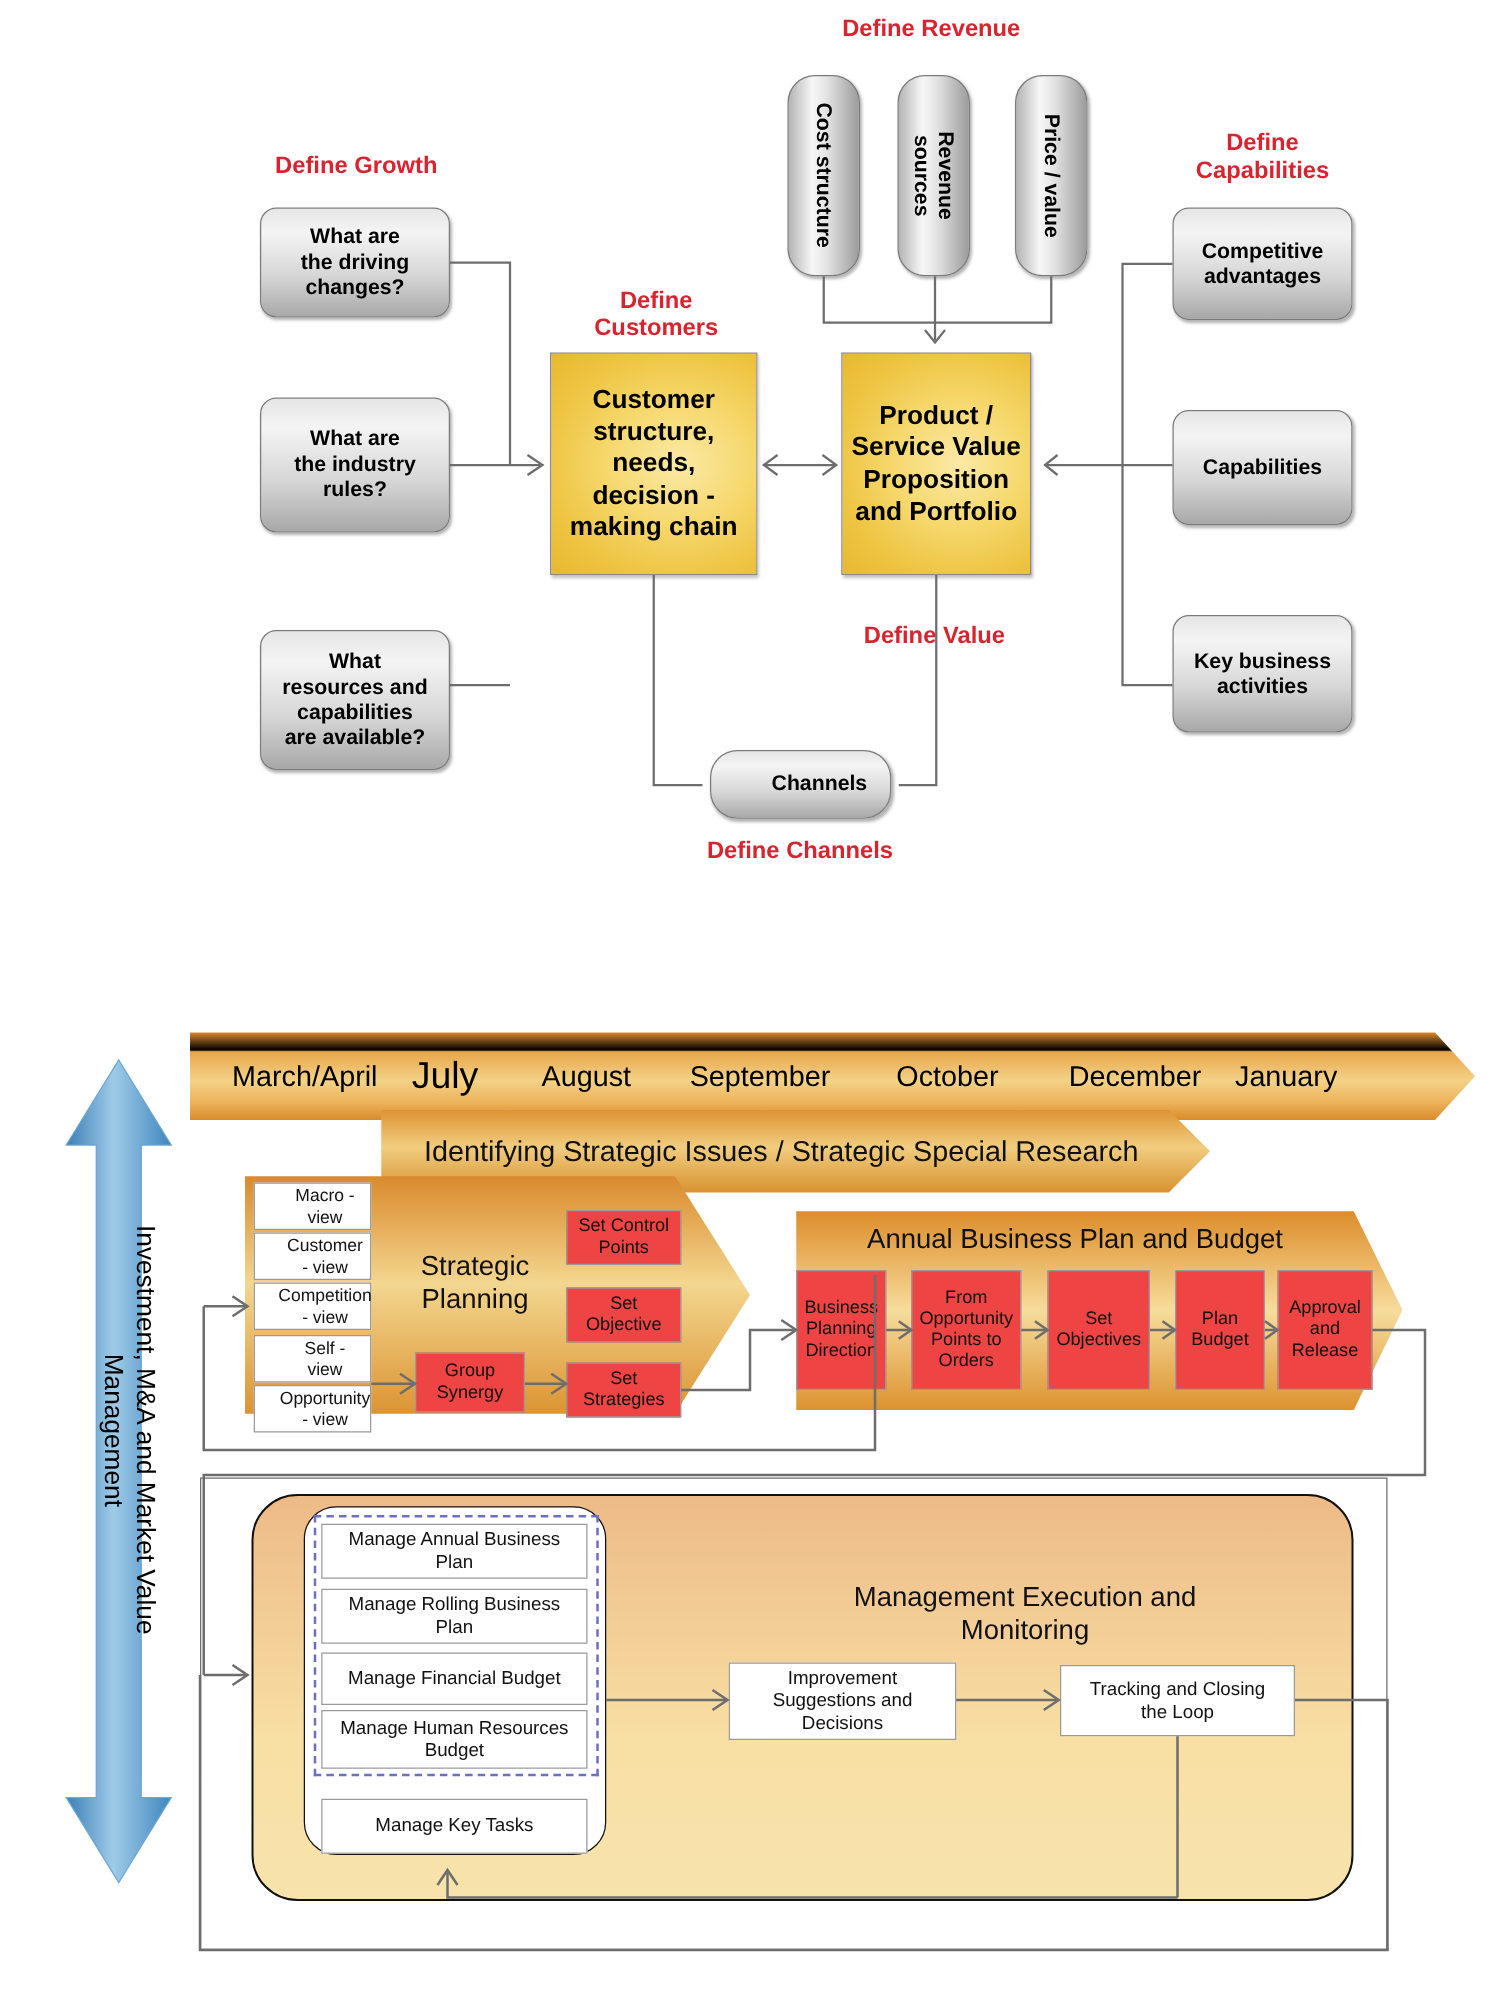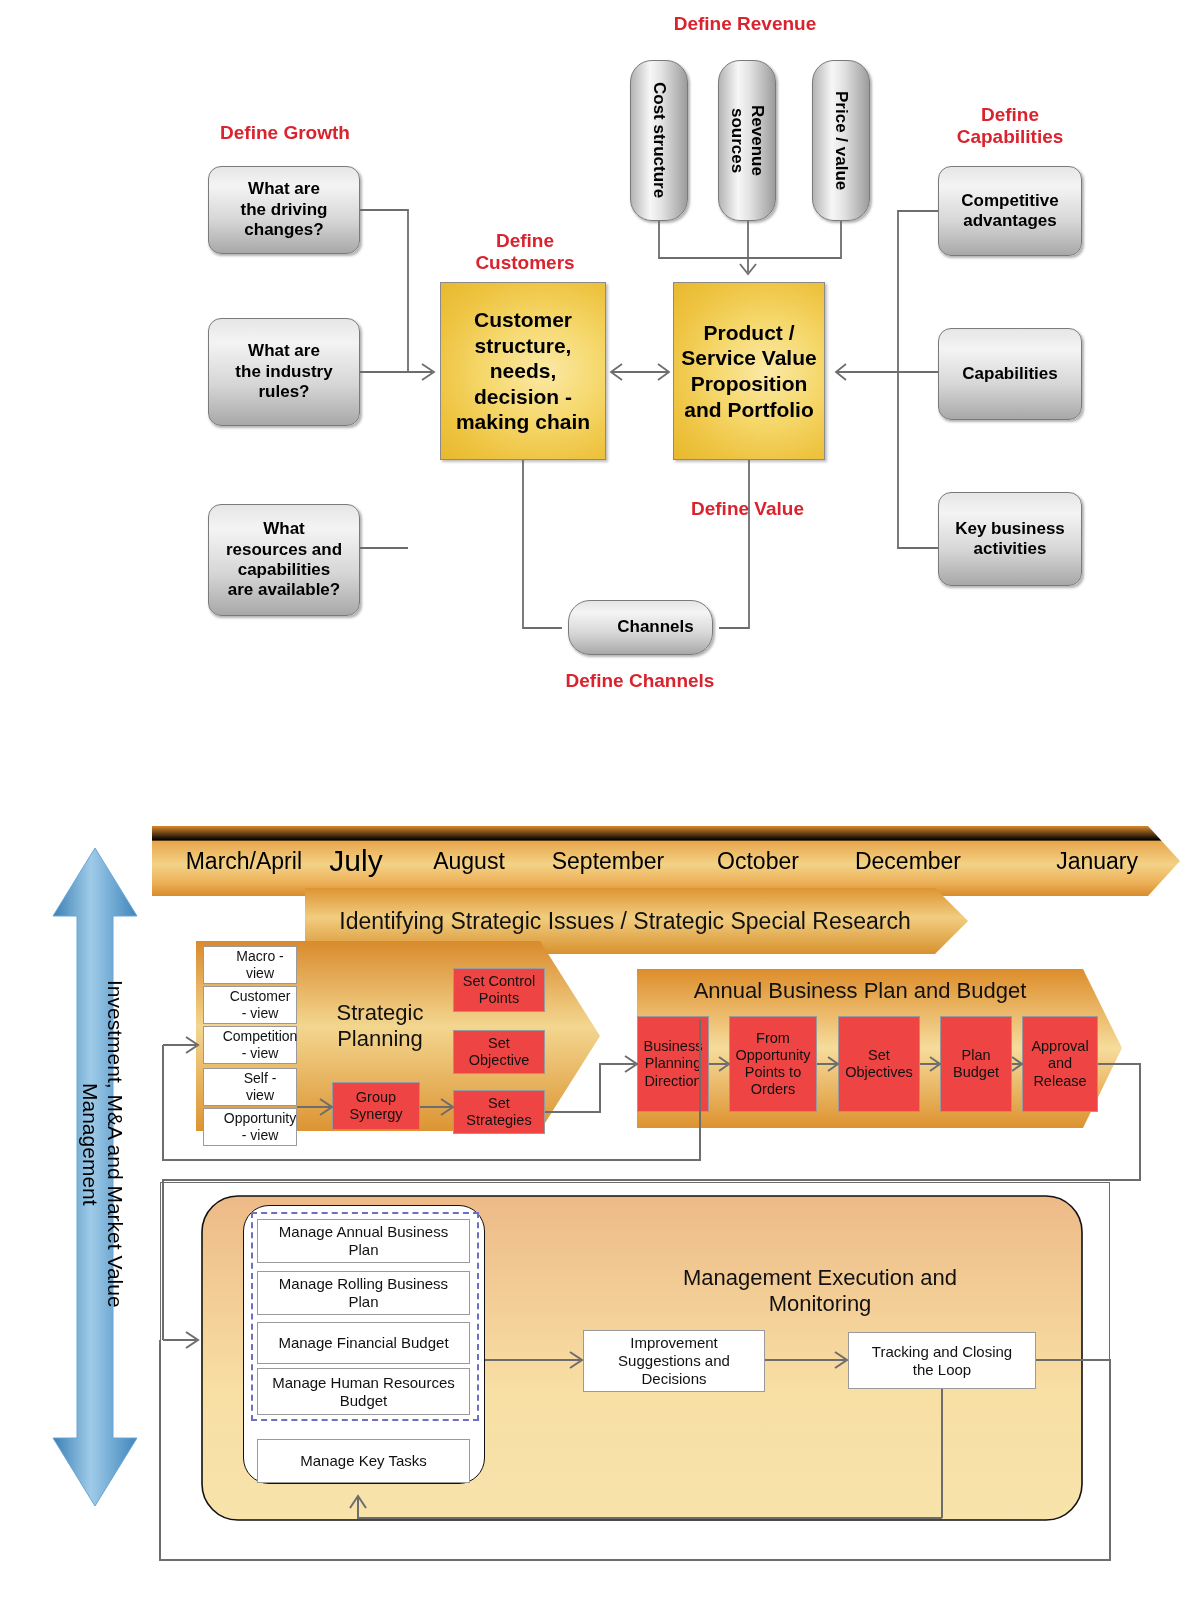--- a/index.html
+++ b/index.html
@@ -209,7 +209,7 @@
   <span class="m" style="width:160px;text-align:center;font-size:23px;">September</span>
   <span class="m" style="width:140px;text-align:center;font-size:23px;">October</span>
   <span class="m" style="width:160px;text-align:center;font-size:23px;">December</span>
-  <span class="m" style="width:150px;text-align:right;font-size:23px;">January</span>
+  <span class="m" style="width:150px;text-align:left;font-size:23px;">January</span>
 </div>
 
 <div class="abs bandtext" style="left:305px;top:896px;width:640px;height:50px;display:flex;align-items:center;justify-content:center;">Identifying Strategic Issues / Strategic Special Research</div>

